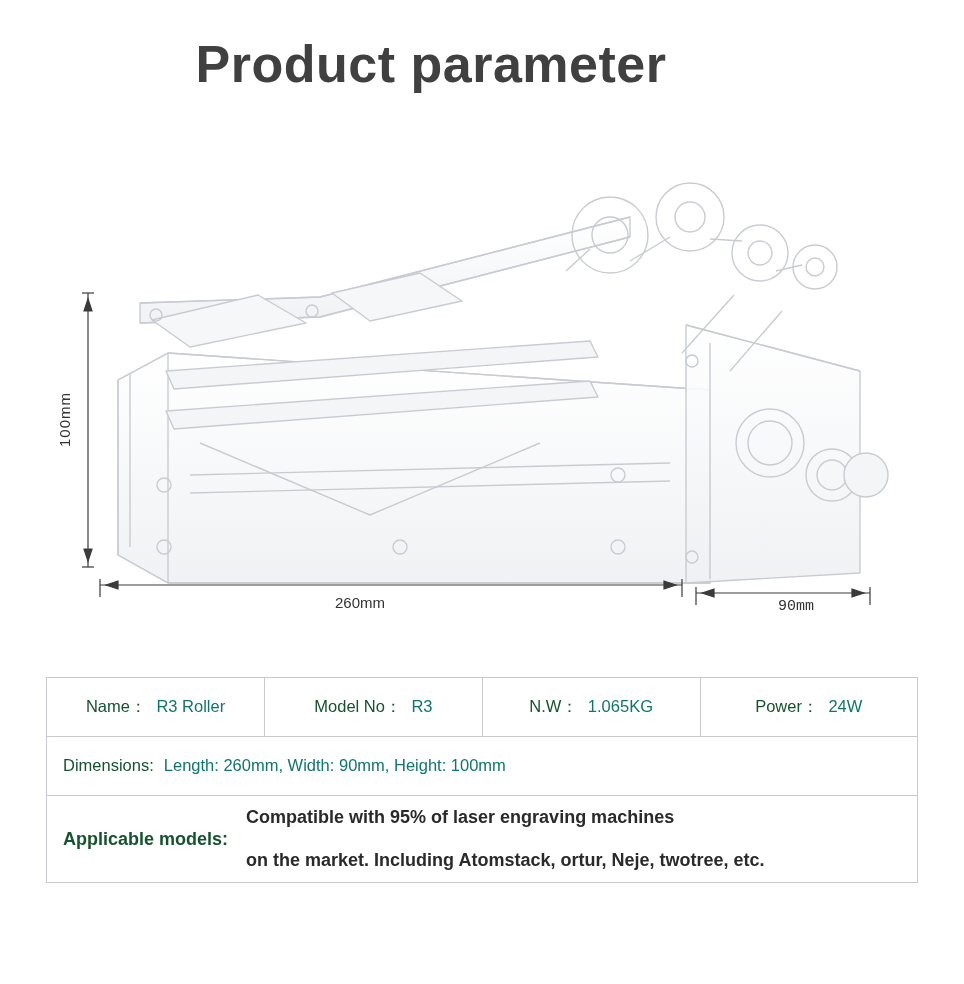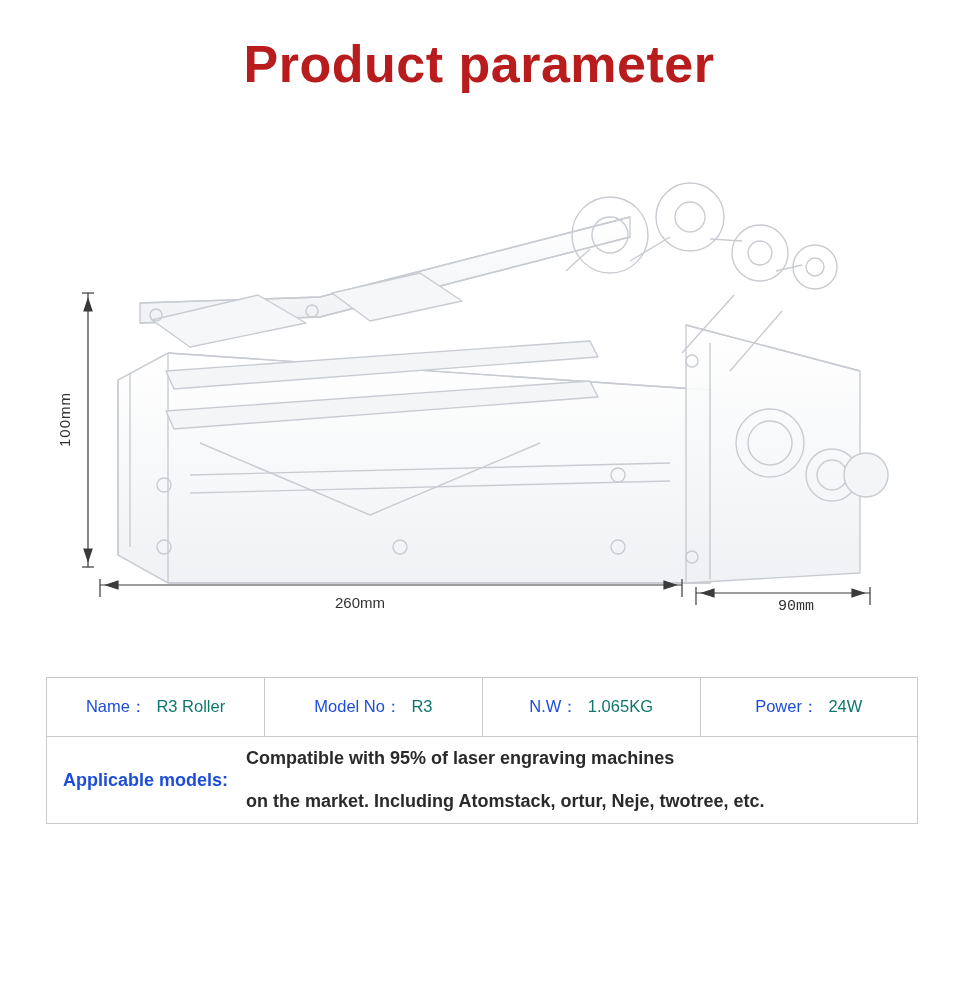--- a/index.html
+++ b/index.html
@@ -29,8 +29,7 @@
     font-size: 52px;
     font-weight: 700;
     letter-spacing: 0.5px;
-    color: #b91c1c;
-    padding-left: 48px;
+    color: #404040;
   }
 
   

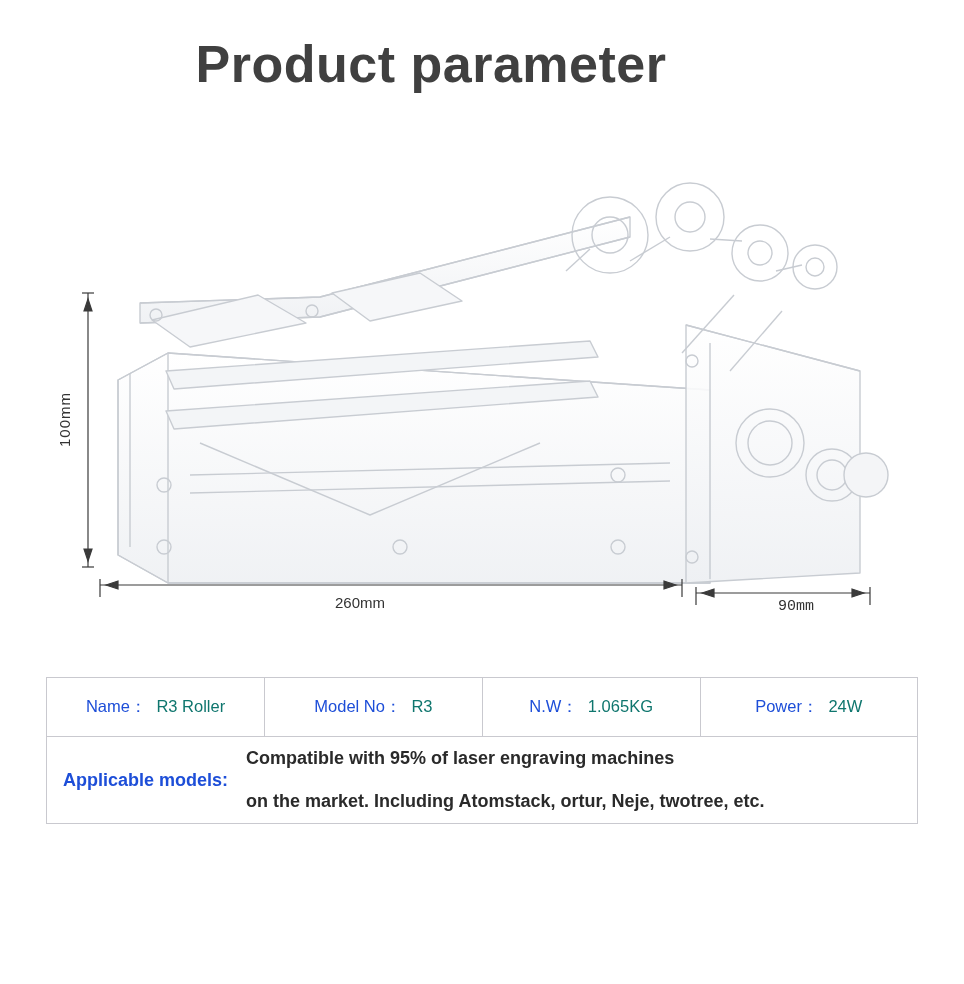--- a/index.html
+++ b/index.html
@@ -92,7 +92,7 @@
   }
   .cell-inner.center { justify-content: center; }
   .lbl {
-    color: #1d4ed8;
+    color: #14532d;
     white-space: nowrap;
     margin-right: 10px;
   }

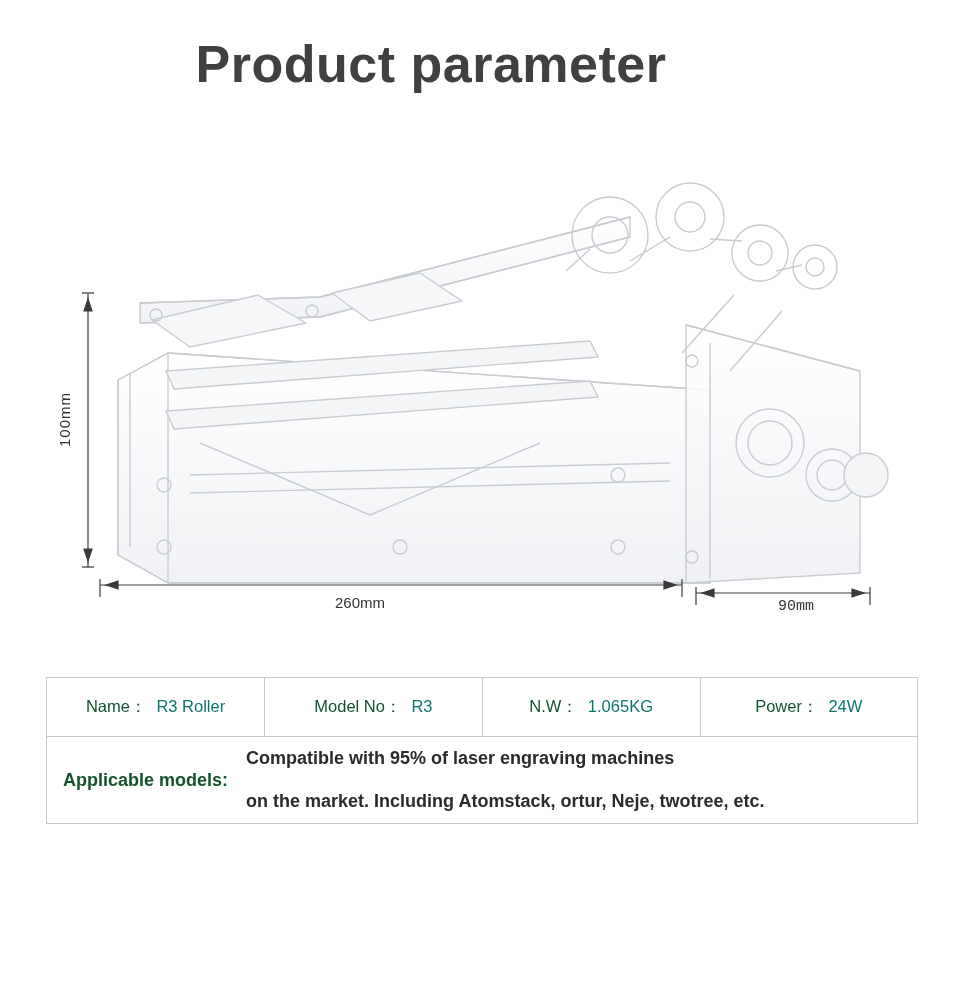--- a/index.html
+++ b/index.html
@@ -251,6 +251,14 @@
           </div>
         </td>
       </tr>
+      <tr class="row-tall">
+        <td colspan="4">
+          <div class="cell-inner">
+            <span class="lbl">Dimensions:</span>
+            <span class="val">Length: 260mm, Width: 90mm, Height: 100mm</span>
+          </div>
+        </td>
+      </tr>
       <tr class="row-applicable">
         <td colspan="4">
           <div class="applicable-inner">

